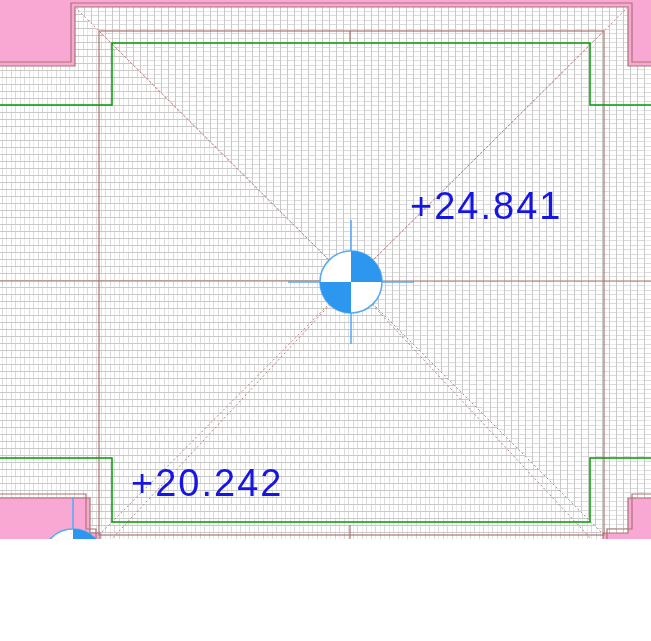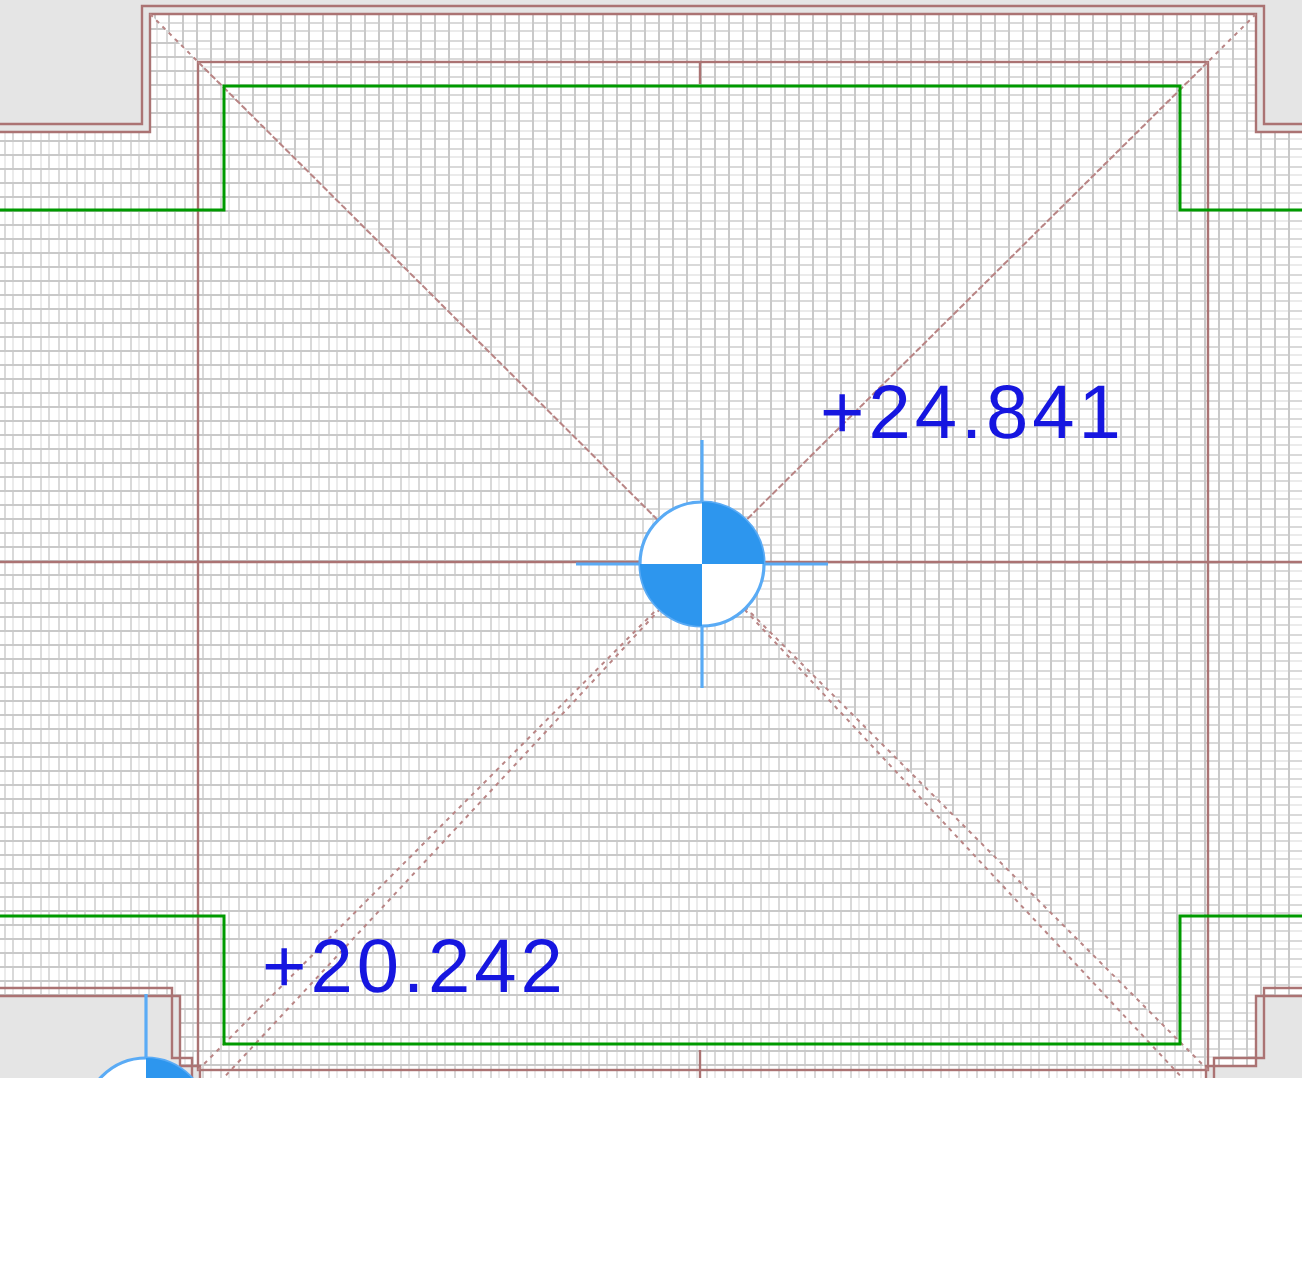--- a/index.html
+++ b/index.html
@@ -3,7 +3,7 @@
 <meta charset="utf-8">
 <style>
   html,body{margin:0;padding:0;background:#ffffff;}
-  #app{position:relative;width:651px;height:539px;background:#e5e5e5;overflow:hidden;
+  #app{position:relative;width:651px;height:539px;background:#f9a8d4;overflow:hidden;
        font-family:"Liberation Sans", sans-serif;}
   svg{display:block;}
   text.elev{font-family:"Liberation Sans", sans-serif;font-size:38px;letter-spacing:2px;}

